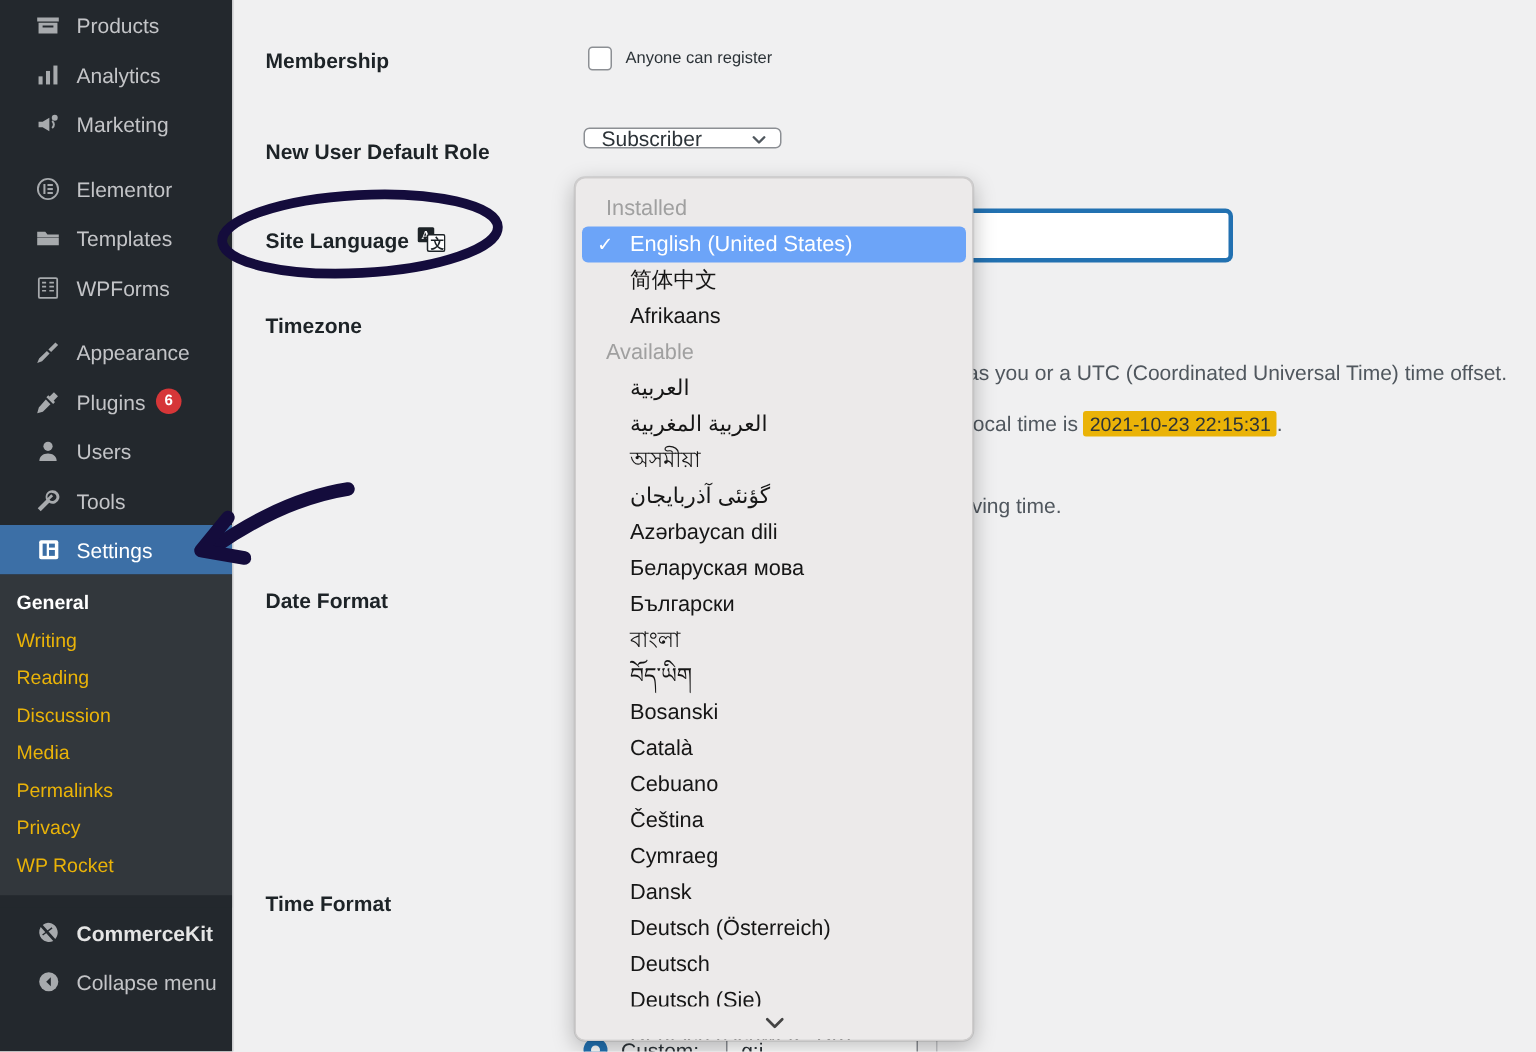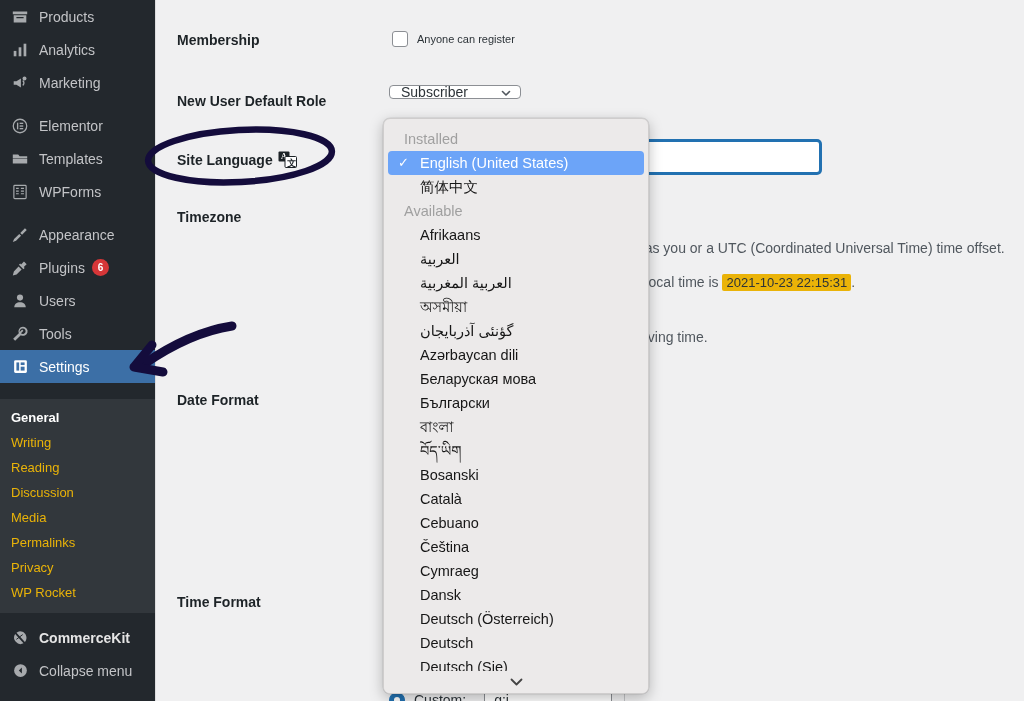--- a/index.html
+++ b/index.html
@@ -22,7 +22,7 @@
   .menu-item {
     display: flex; align-items: center;
     height: 33px;
-    padding-left: 10px;
+    padding-left: 22px;
     font-size: 14px;
     color: #c3c4c7;
     white-space: nowrap;

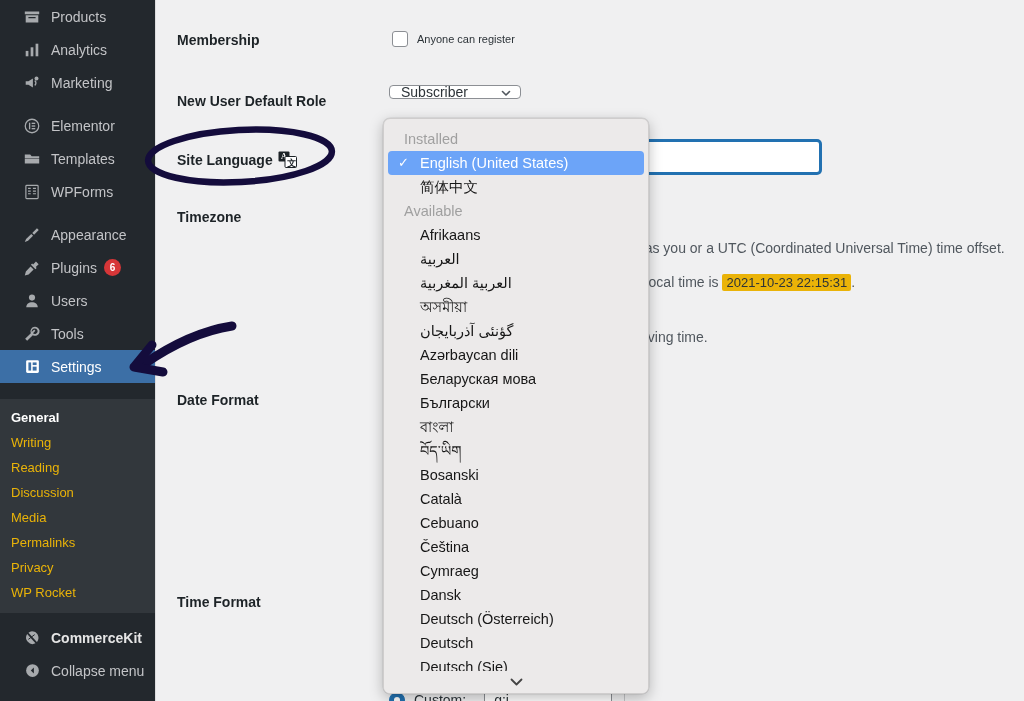--- a/index.html
+++ b/index.html
@@ -452,8 +452,8 @@
         <div class="opt group">Installed</div>
         <div class="opt selected"><span class="tick">✓</span><span>English (United States)</span></div>
         <div class="opt">简体中文</div>
+        <div class="opt">Afrikaans</div>
         <div class="opt group">Available</div>
-        <div class="opt">Afrikaans</div>
         <div class="opt">العربية</div>
         <div class="opt">العربية المغربية</div>
         <div class="opt">অসমীয়া</div>

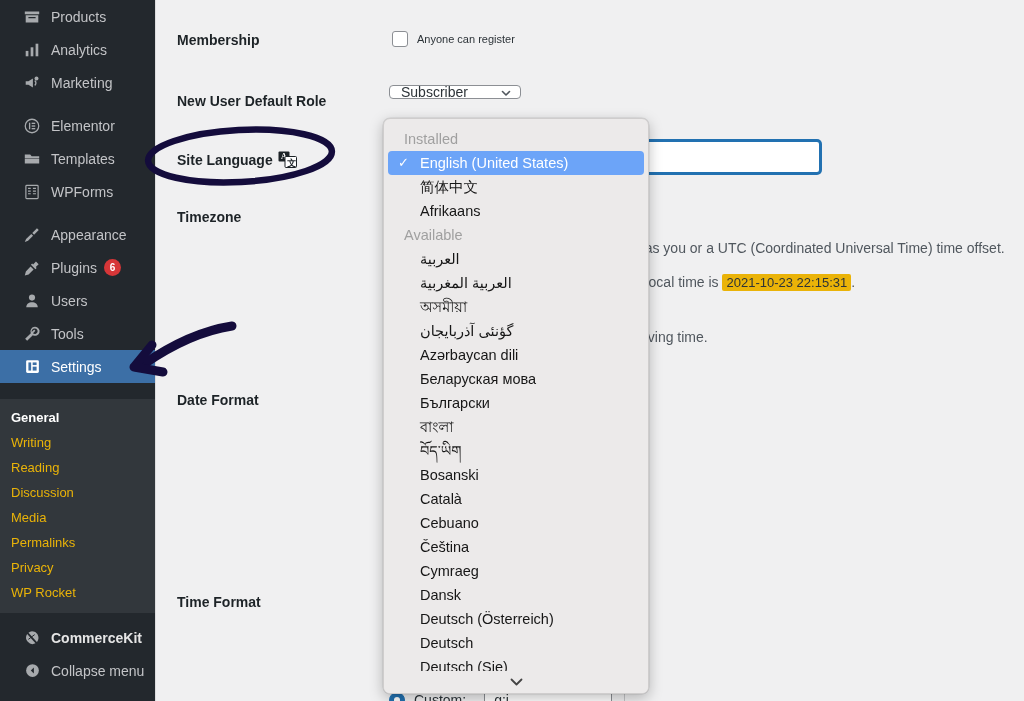--- a/index.html
+++ b/index.html
@@ -56,7 +56,7 @@
   }
 
   
-  #submenu { background: #32373c; padding: 6px 0 8px 0; margin-top: 16px; }
+  #submenu { background: #32373c; padding: 6px 0 8px 0; }
   .sub-item {
     display: block;
     padding: 5px 0 5px 11px;

